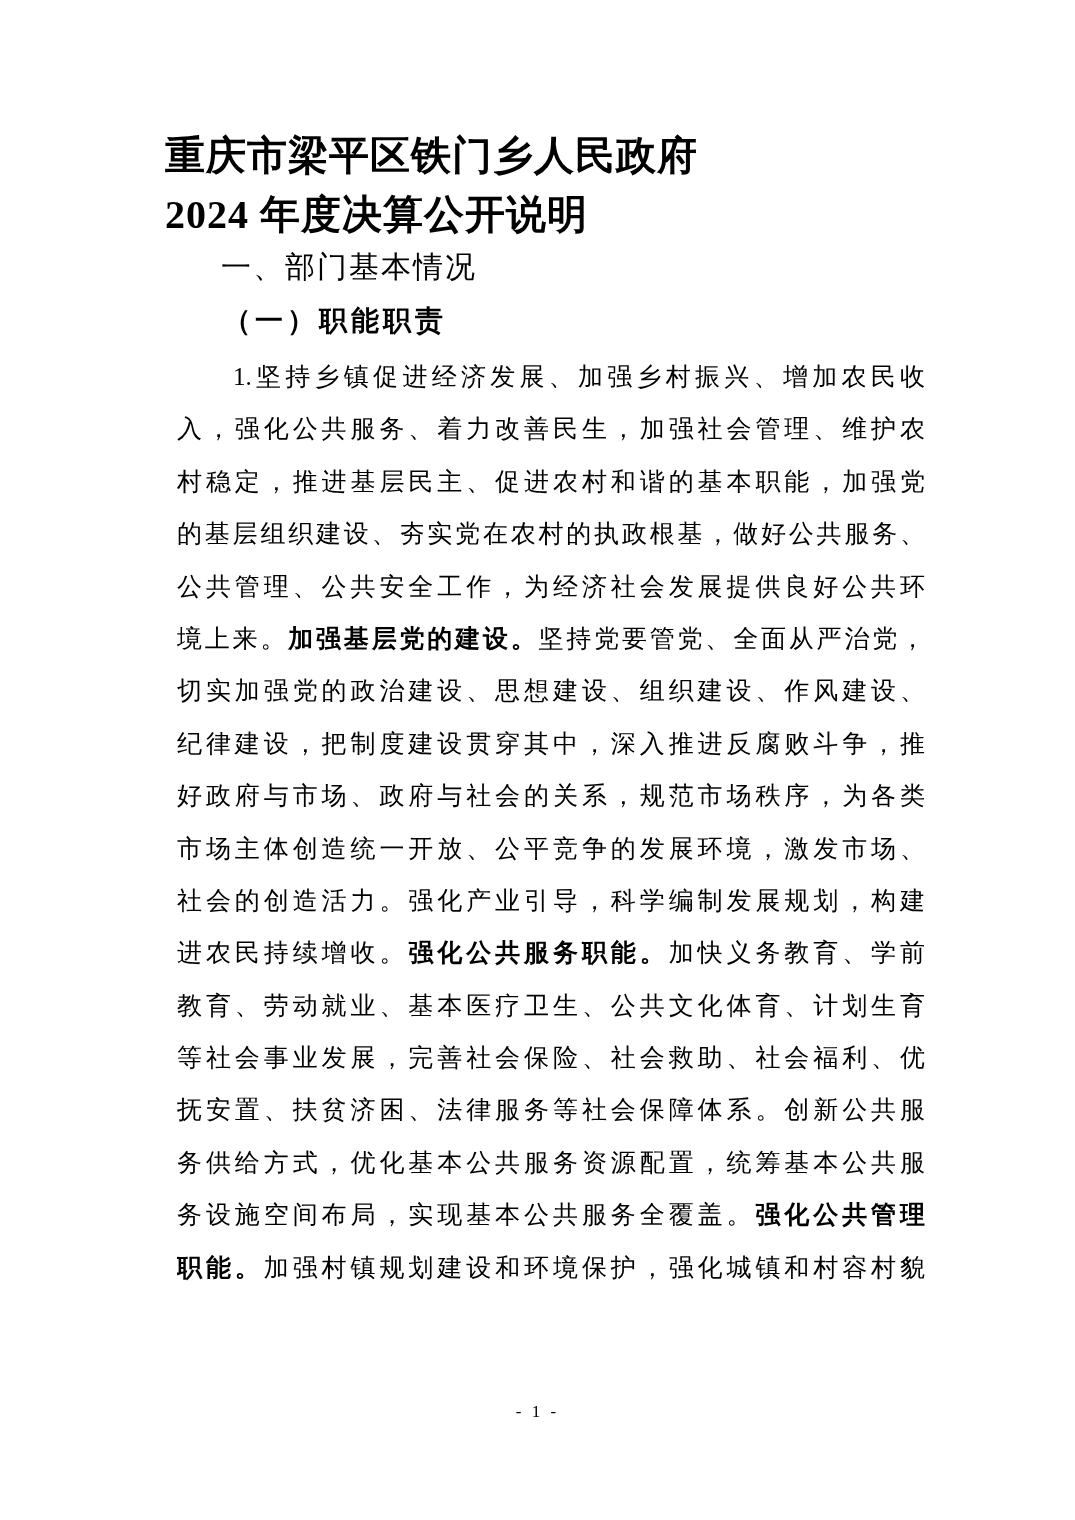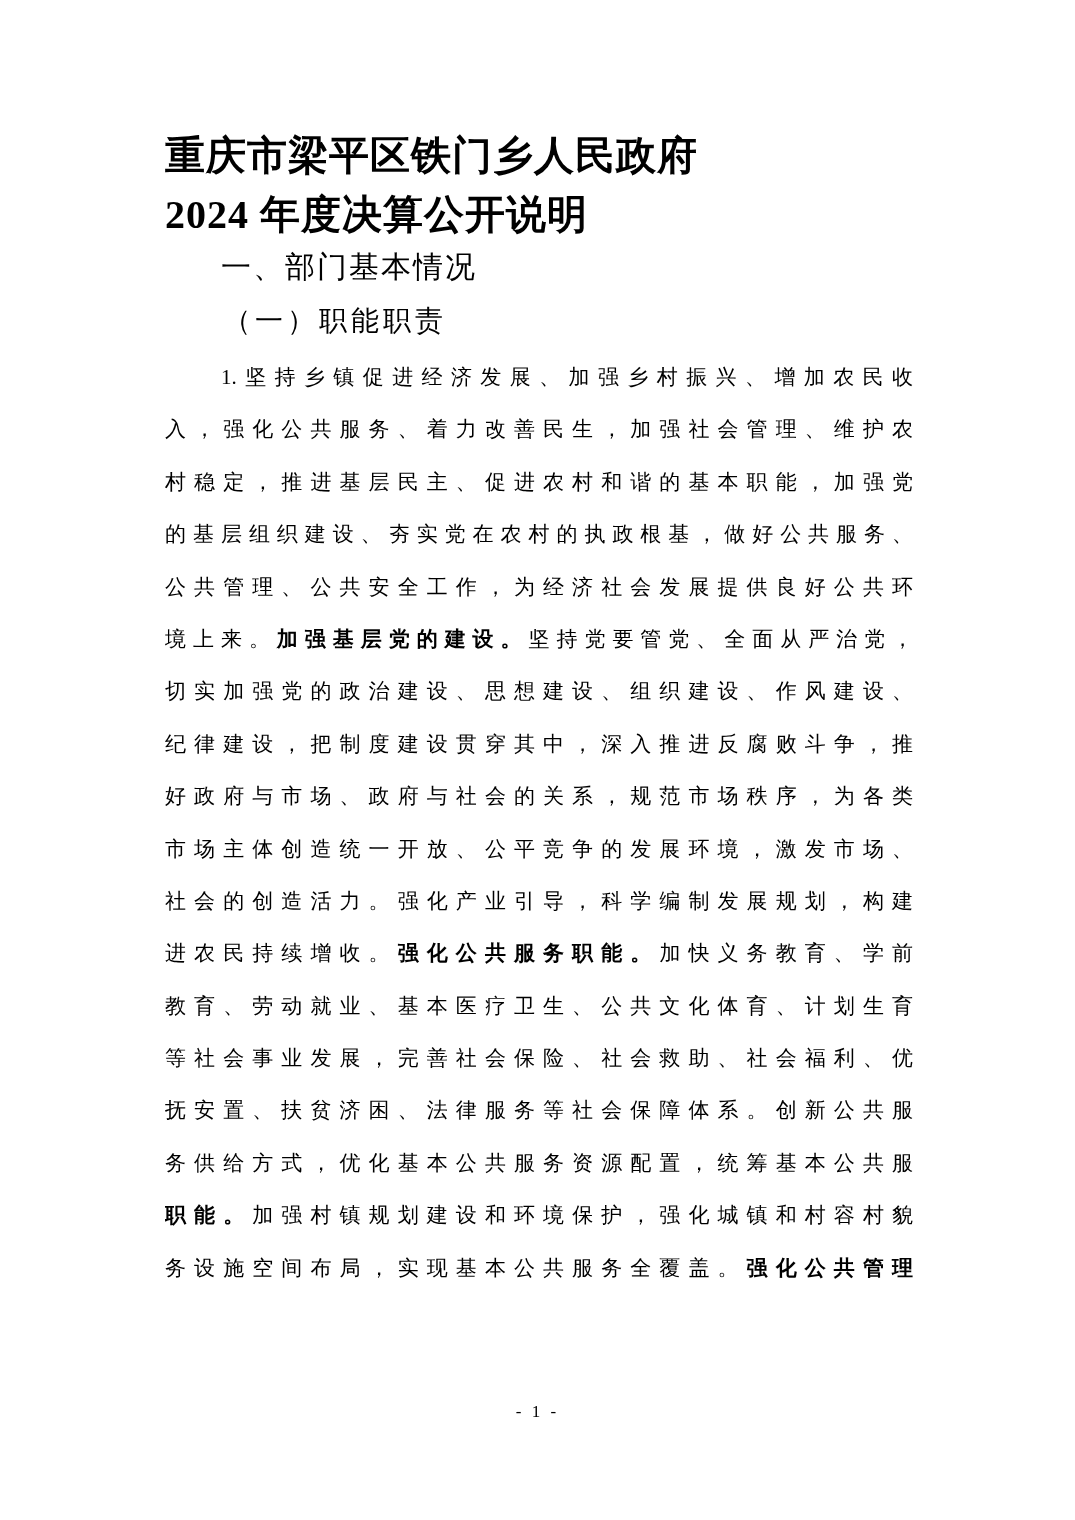--- a/index.html
+++ b/index.html
@@ -56,7 +56,7 @@
     top: 302px;
     margin: 0;
     font-size: 28px;
-    font-weight: 400;
+    font-weight: 700;
     font-style: normal;
     line-height: 38px;
     letter-spacing: 4px;

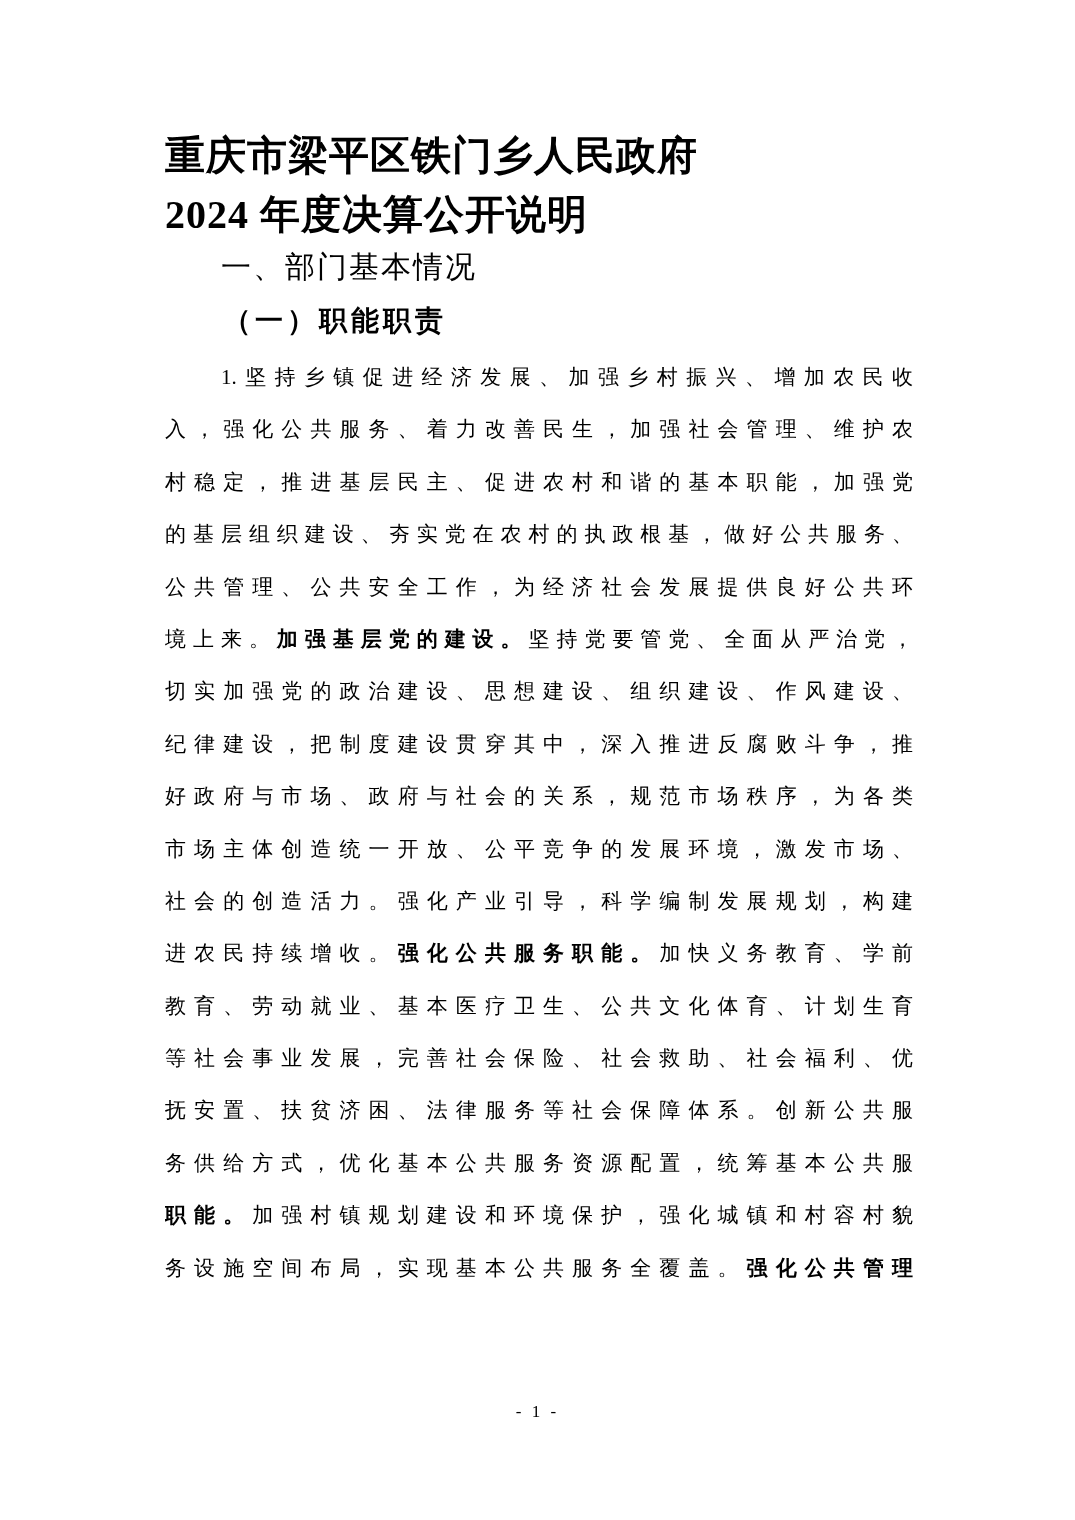--- a/index.html
+++ b/index.html
@@ -64,10 +64,10 @@
   }
   .para {
     position: absolute;
-    left: 0;
+    left: 12px;
     top: 351px;
     width: 748px;
-    font-size: 21px;
+    font-size: 25px;
     color: #000000;
   }
   .para .line {

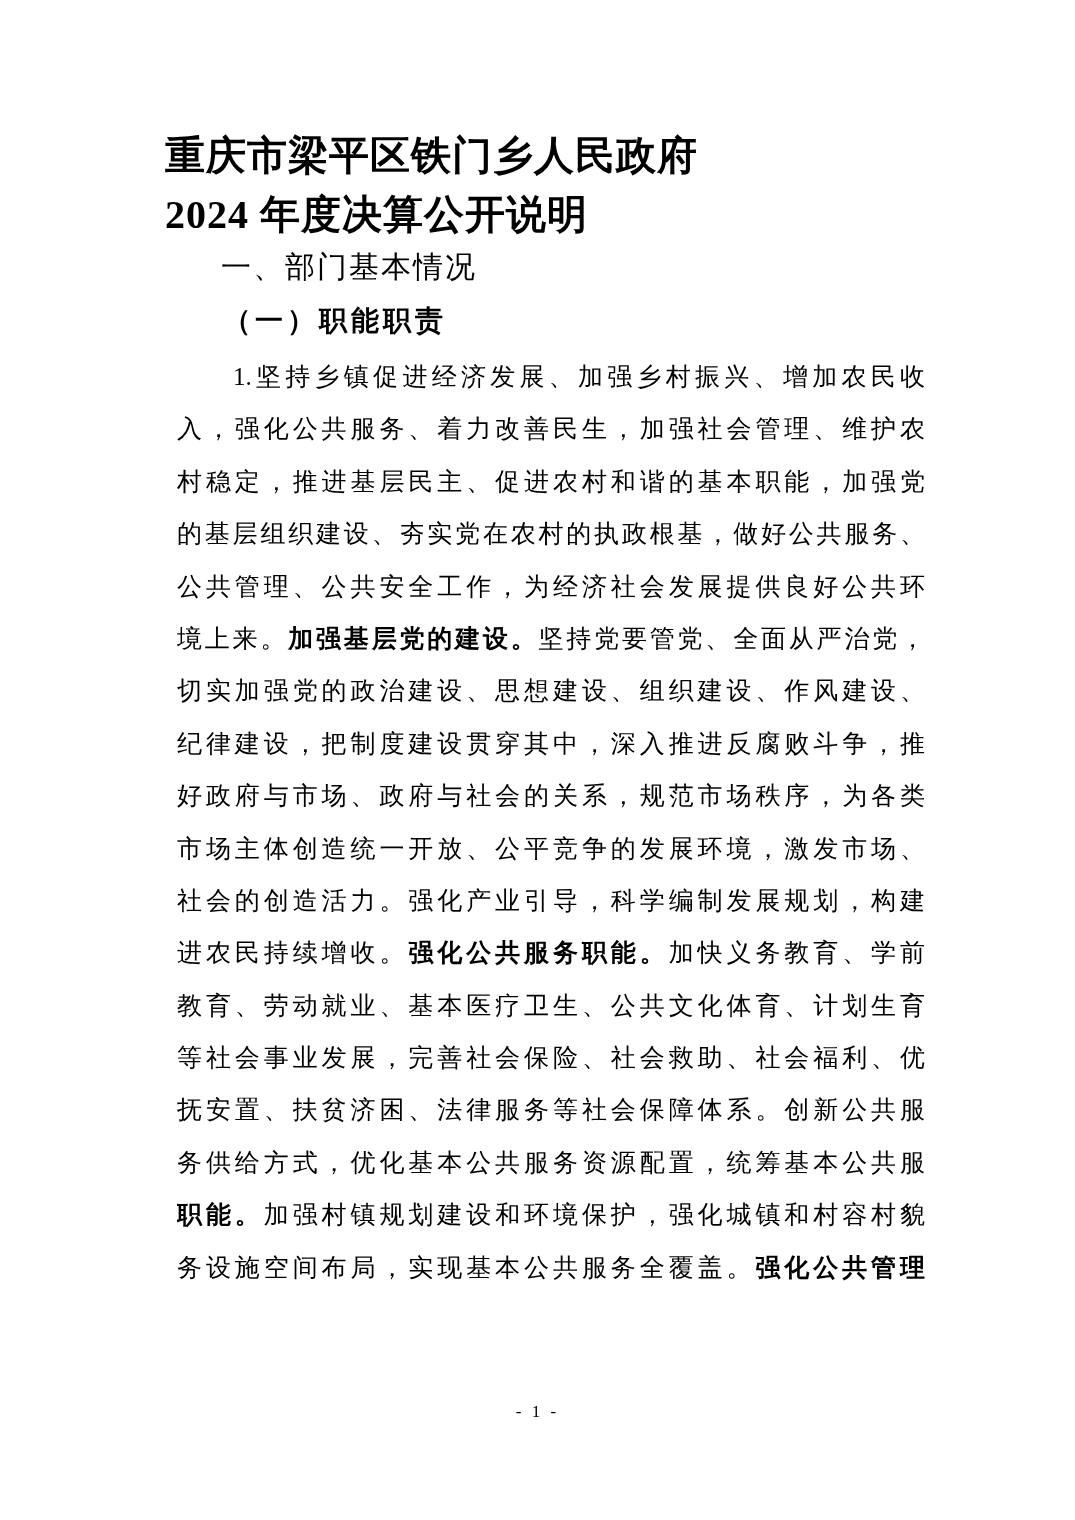--- a/index.html
+++ b/index.html
@@ -127,8 +127,8 @@
         <div class="line"><span>等社会事业发展，完善社会保险、社会救助、社会福利、优</span></div>
         <div class="line"><span>抚安置、扶贫济困、法律服务等社会保障体系。创新公共服</span></div>
         <div class="line"><span>务供给方式，优化基本公共服务资源配置，统筹基本公共服</span></div>
+        <div class="line"><span>务设施空间布局，实现基本公共服务全覆盖。</span><b>强化公共管理</b></div>
         <div class="line"><b>职能。</b><span>加强村镇规划建设和环境保护，强化城镇和村容村貌</span></div>
-        <div class="line"><span>务设施空间布局，实现基本公共服务全覆盖。</span><b>强化公共管理</b></div>
       </div>
 
   </div>

